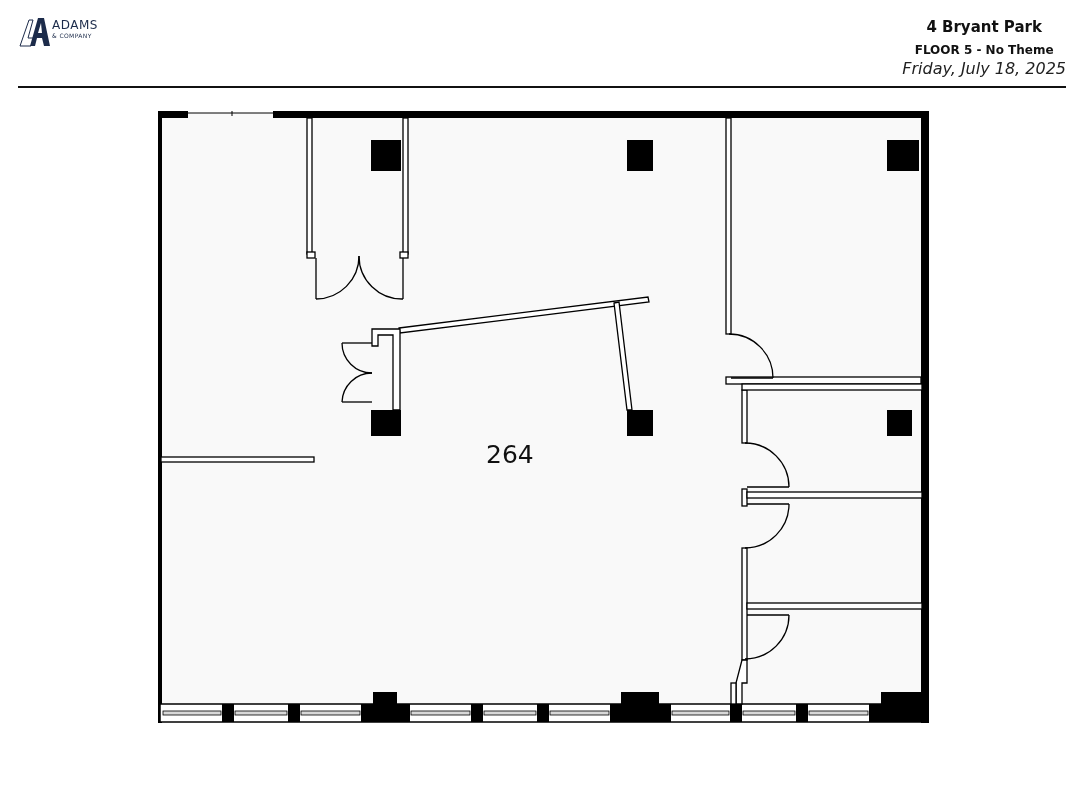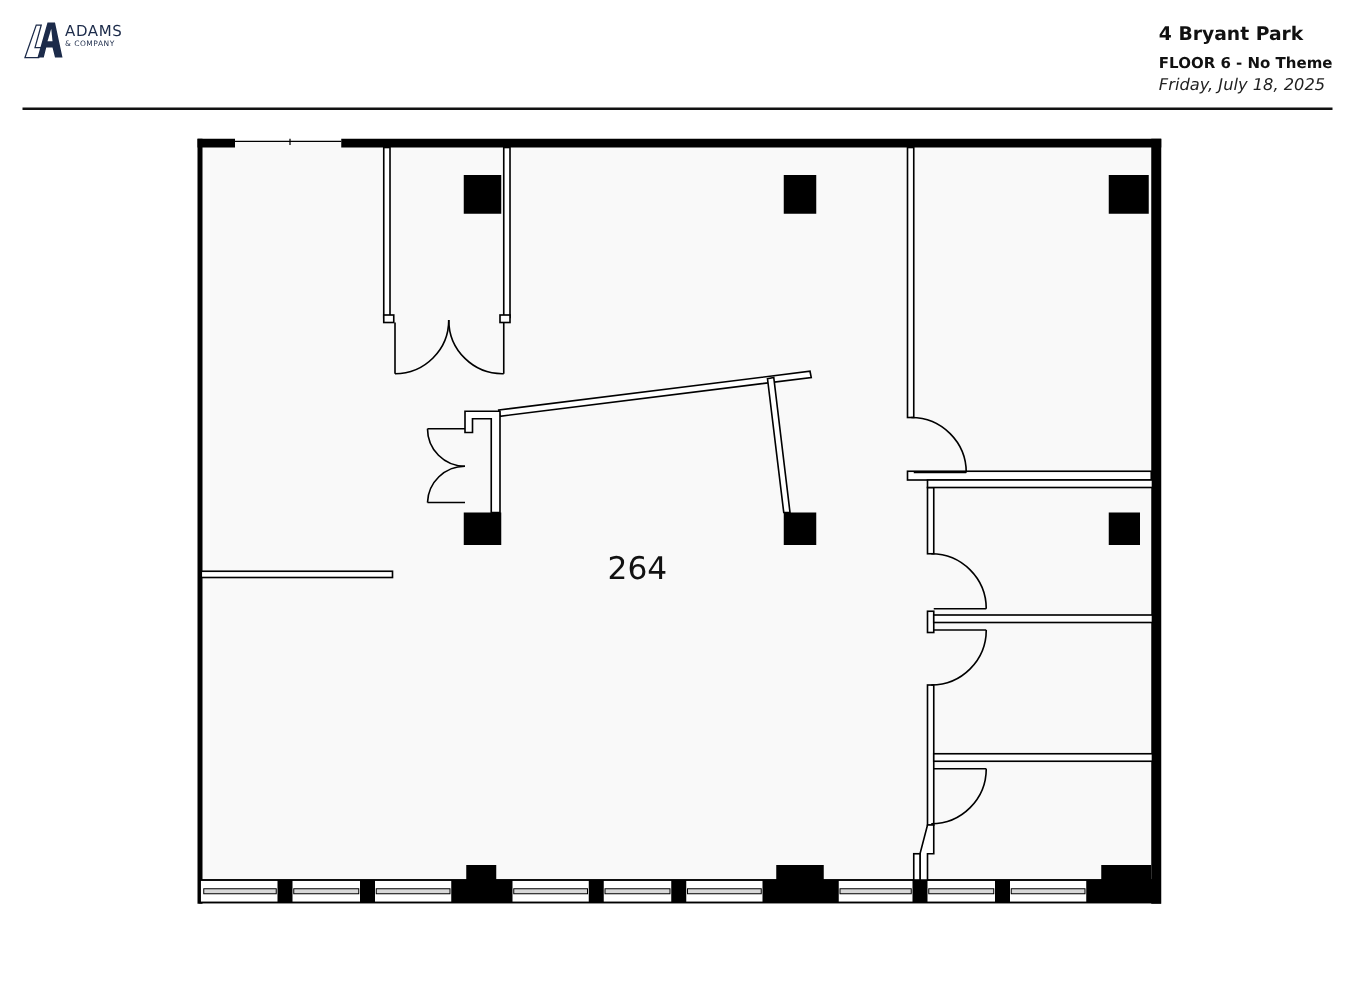--- a/index.html
+++ b/index.html
@@ -8,7 +8,7 @@
   .logo-mark { position:absolute; left:0; top:0; }
   .logo-name { position:absolute; left:36px; top:4px; font-family:"DejaVu Sans", sans-serif; font-size:12px; letter-spacing:0.5px; color:#1c2b4a; font-weight:normal; }
   .logo-sub { position:absolute; left:36px; top:18px; font-family:"DejaVu Sans", sans-serif; font-size:6px; color:#1c2b4a; letter-spacing:0.4px; }
-  .header-right { position:absolute; right:14px; top:17px; text-align:left; }
+  .header-right { position:absolute; right:14px; top:17px; text-align:center; }
   .bldg { font-family:"DejaVu Sans", sans-serif; font-weight:bold; font-size:15px; color:#111; line-height:20px; }
   .floor { font-family:"DejaVu Sans", sans-serif; font-weight:bold; font-size:12px; color:#111; margin-top:5px; line-height:16px; }
   .date { font-family:"DejaVu Sans", sans-serif; font-style:italic; font-size:13px; color:#222; margin-top:3px; line-height:16px; }

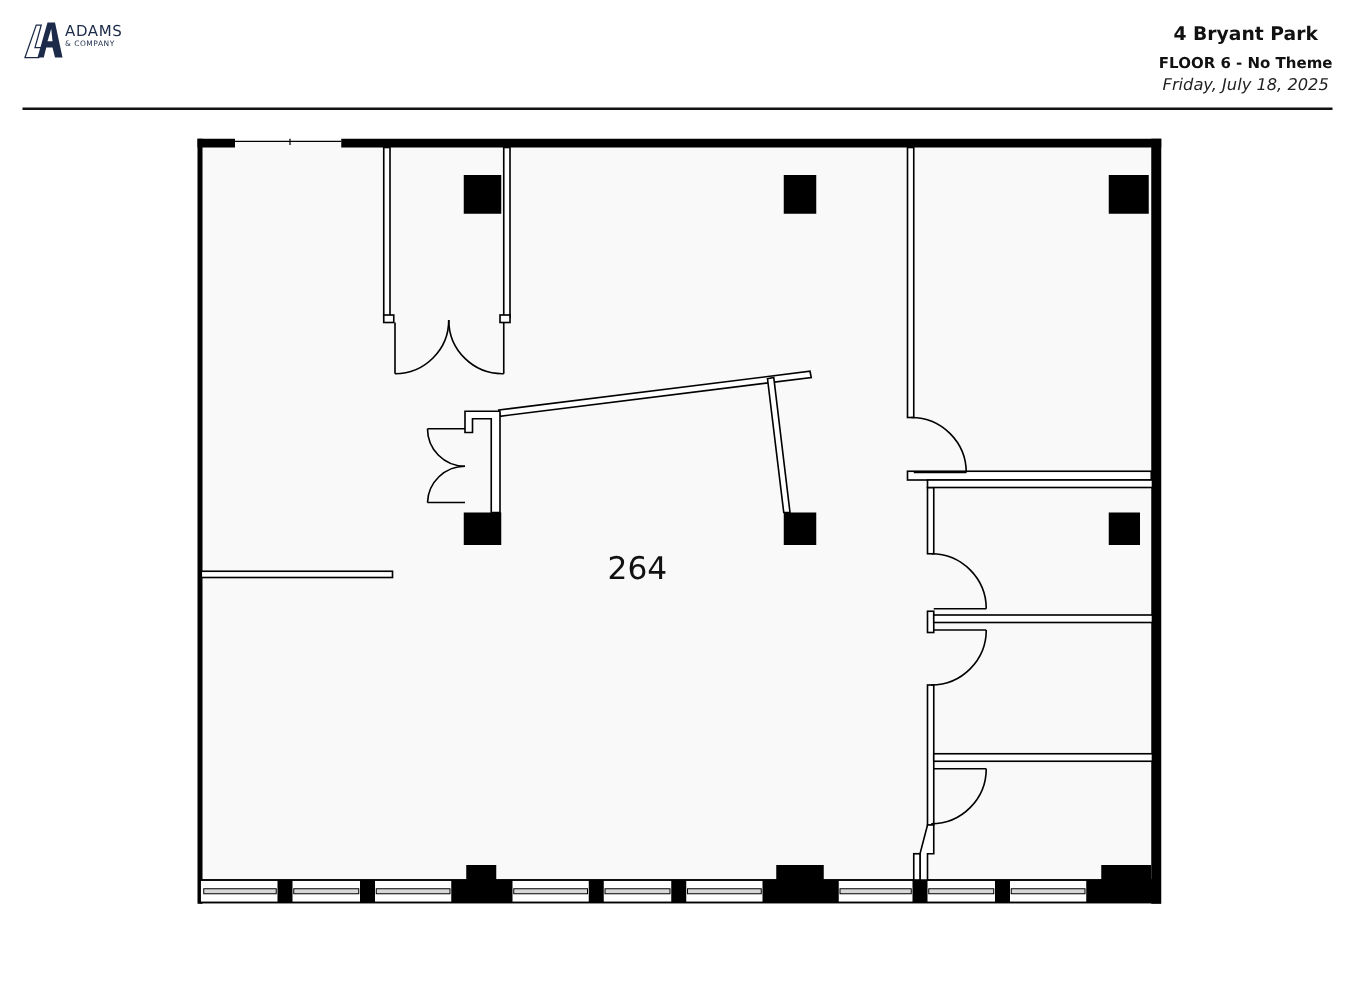--- a/index.html
+++ b/index.html
@@ -31,7 +31,7 @@
 
 <div class="header-right">
   <div class="bldg">4 Bryant Park</div>
-  <div class="floor">FLOOR 6 - No Theme</div>
+  <div class="floor">FLOOR 5 - No Theme</div>
   <div class="date">Friday, July 18, 2025</div>
 </div>
 

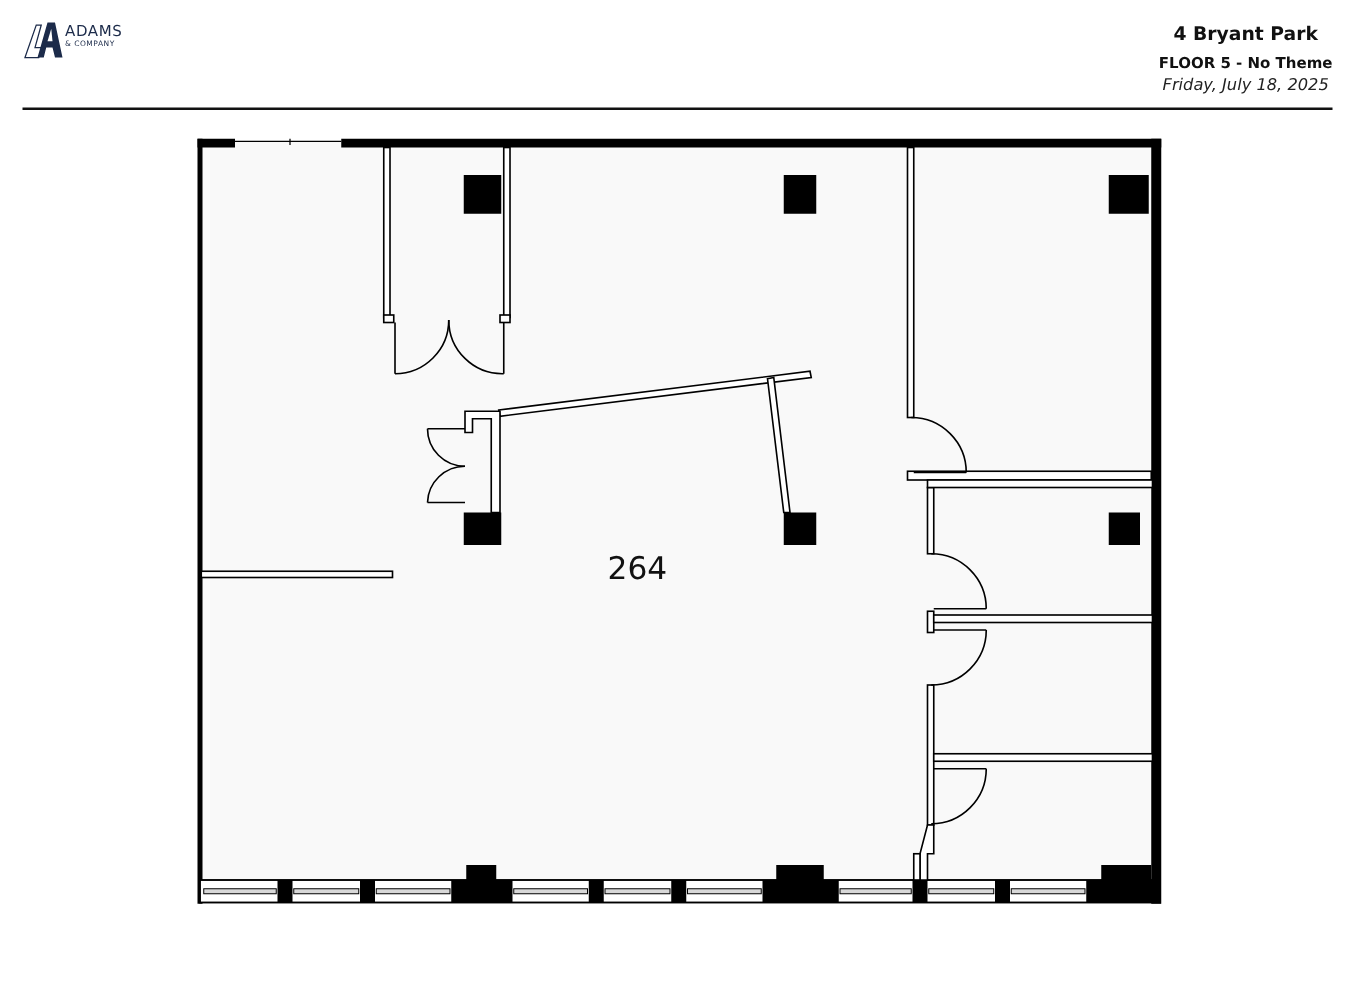--- a/index.html
+++ b/index.html
@@ -11,7 +11,7 @@
   .header-right { position:absolute; right:14px; top:17px; text-align:center; }
   .bldg { font-family:"DejaVu Sans", sans-serif; font-weight:bold; font-size:15px; color:#111; line-height:20px; }
   .floor { font-family:"DejaVu Sans", sans-serif; font-weight:bold; font-size:12px; color:#111; margin-top:5px; line-height:16px; }
-  .date { font-family:"DejaVu Sans", sans-serif; font-style:italic; font-size:13px; color:#222; margin-top:3px; line-height:16px; }
+  .date { font-family:"DejaVu Sans", sans-serif; font-style:italic; font-size:16px; color:#222; margin-top:3px; line-height:16px; }
   .rule { position:absolute; left:18px; top:86px; width:1048px; height:1.5px; background:#111; }
   .plan { position:absolute; left:0; top:0; }
   .room-label { position:absolute; left:486px; top:440px; font-family:"DejaVu Sans", sans-serif; font-size:25px; color:#111; }

